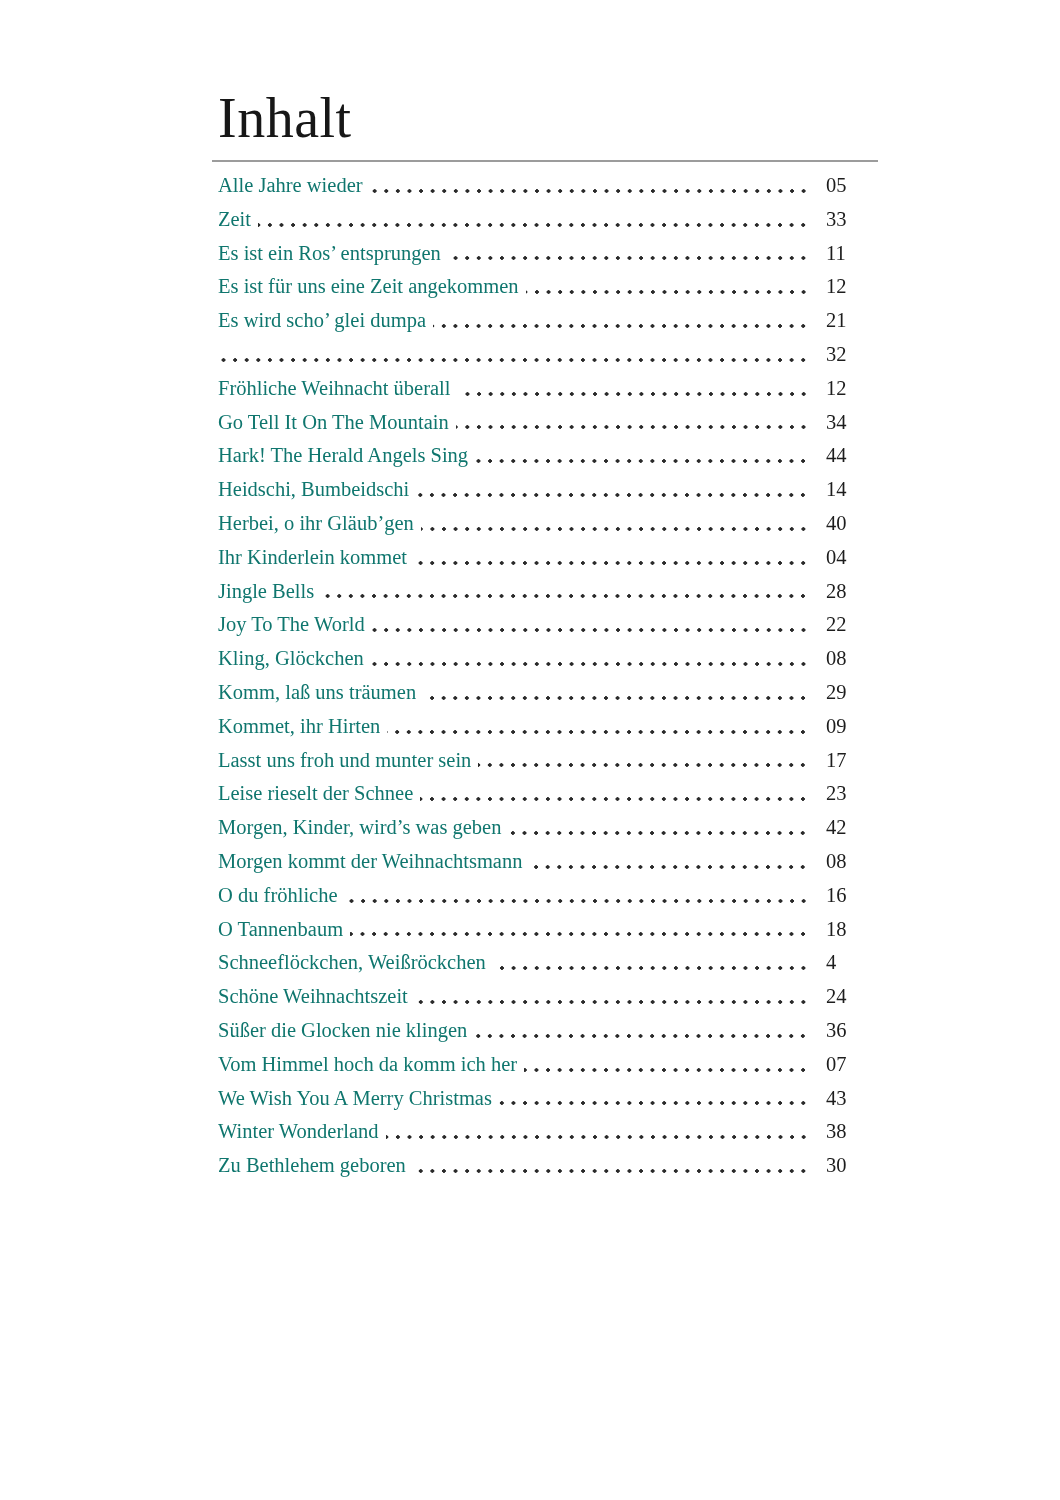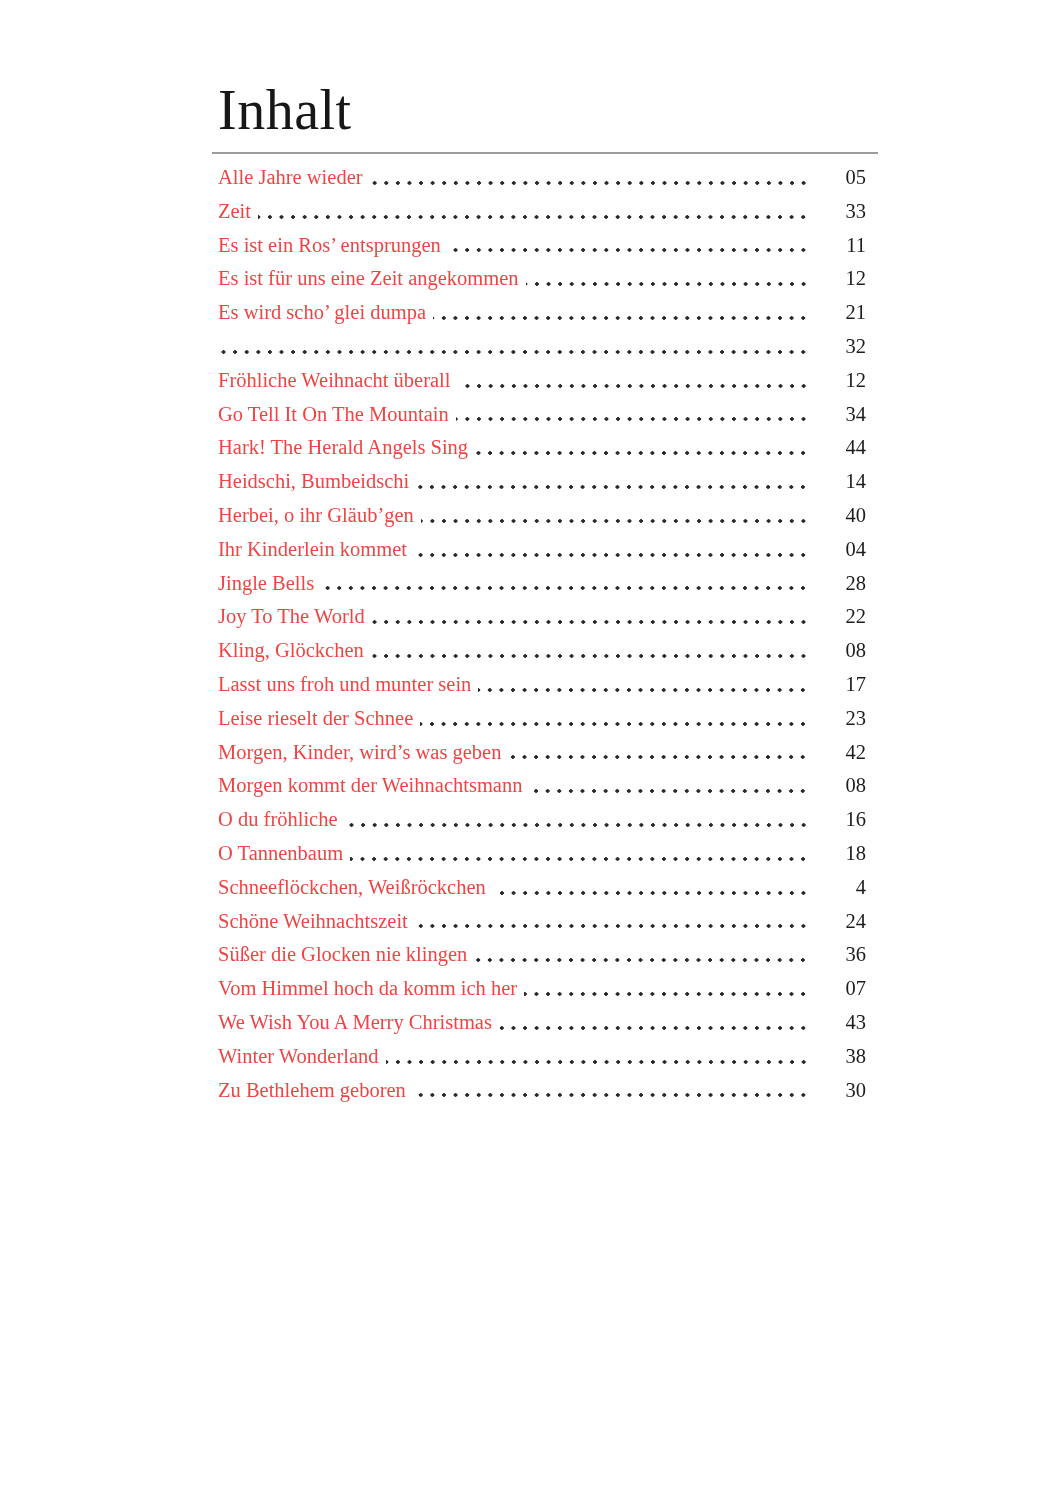--- a/index.html
+++ b/index.html
@@ -18,7 +18,7 @@
   .page {
     position: absolute;
     left: 212px;
-    top: 8px;
+    top: 16px;
     width: 666px;
   }
   .title {

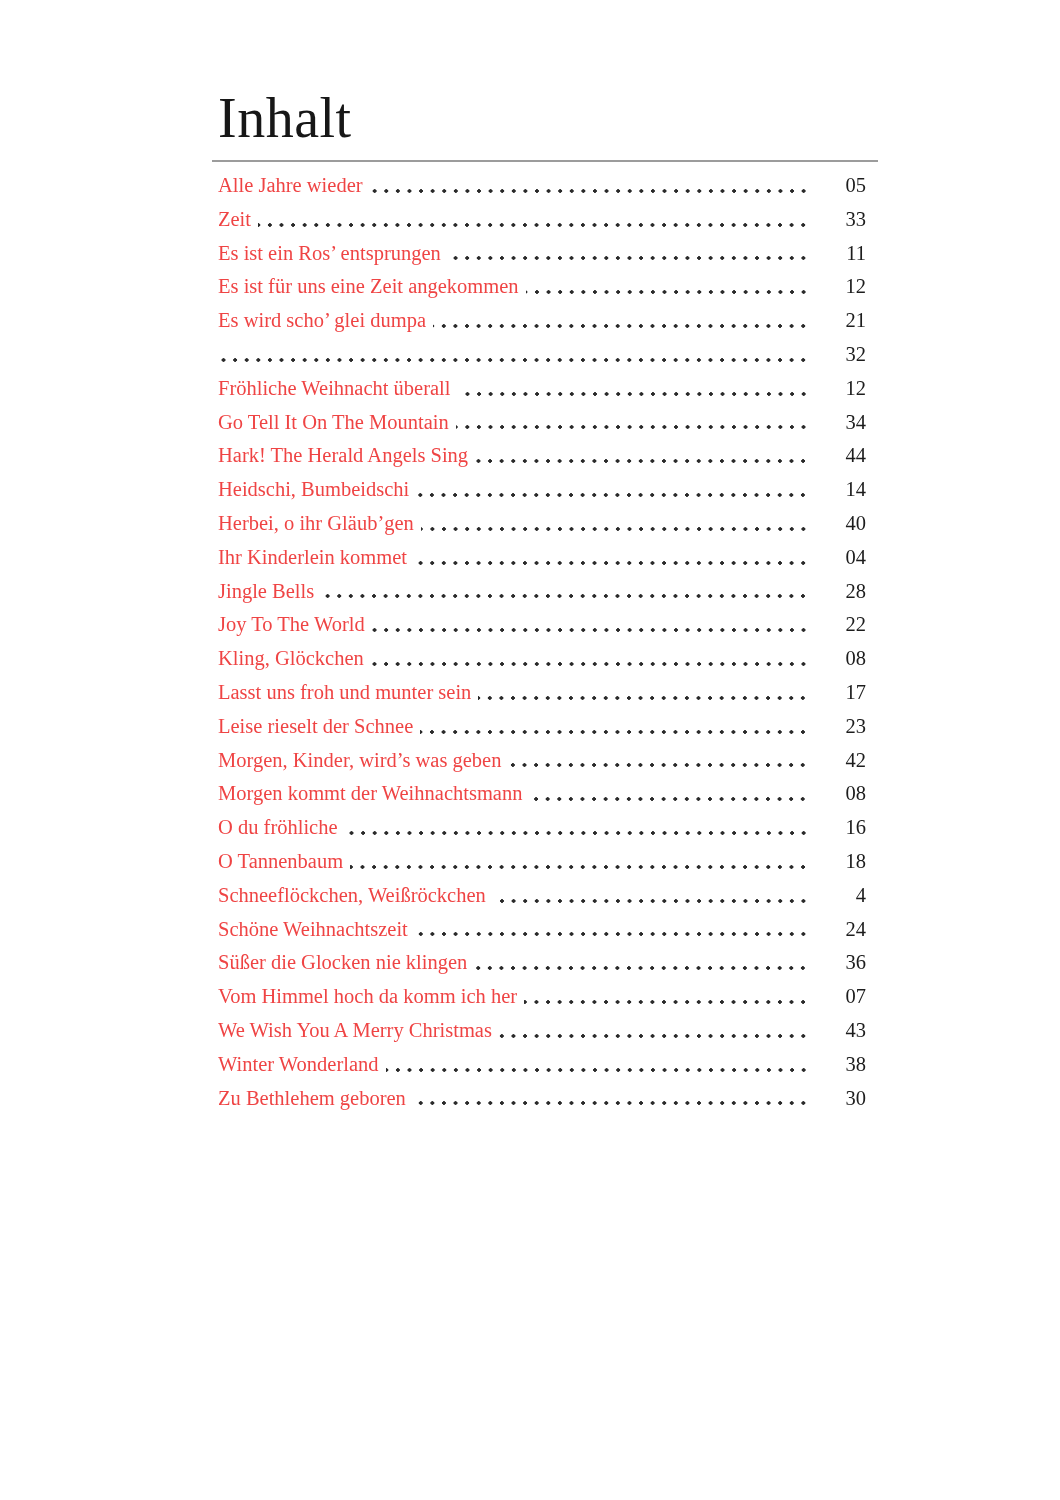--- a/index.html
+++ b/index.html
@@ -54,7 +54,7 @@
     white-space: nowrap;
     flex: 0 0 auto;
     margin-left: 6px;
-    color: #ef4444;
+    color: #0f766e;
   }
   .leader {
     flex: 1 1 auto;

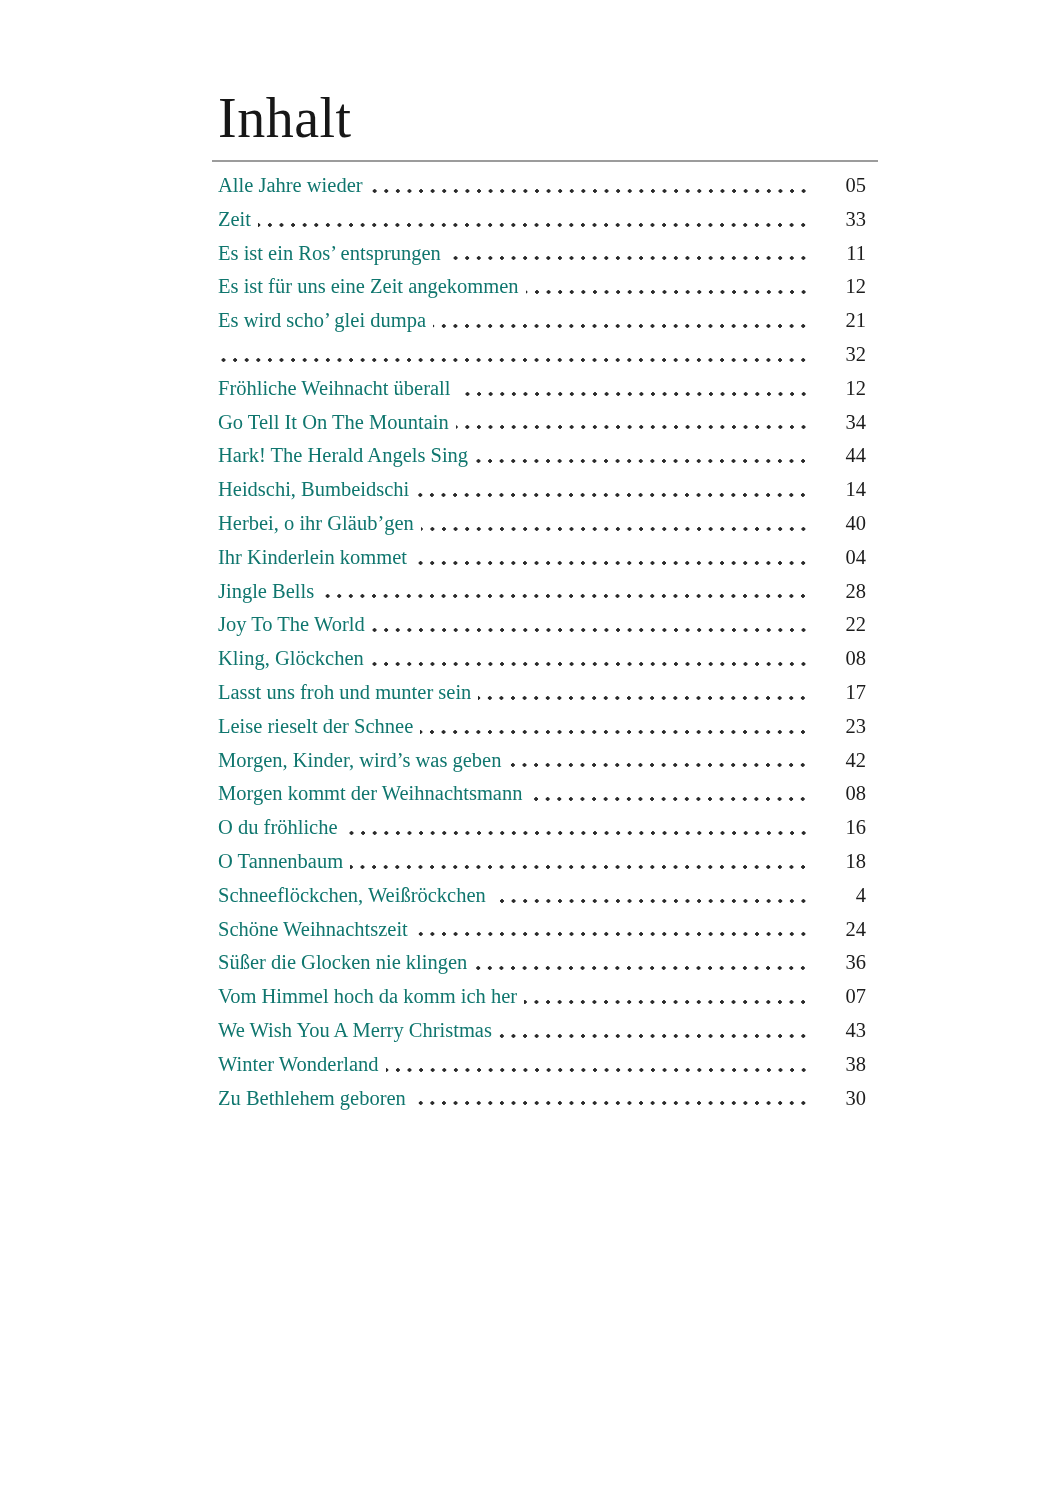--- a/index.html
+++ b/index.html
@@ -69,7 +69,6 @@
   .pg {
     flex: 0 0 auto;
     width: 40px;
-    text-align: right;
     margin-left: 14px;
     color: #1d1d1d;
   }

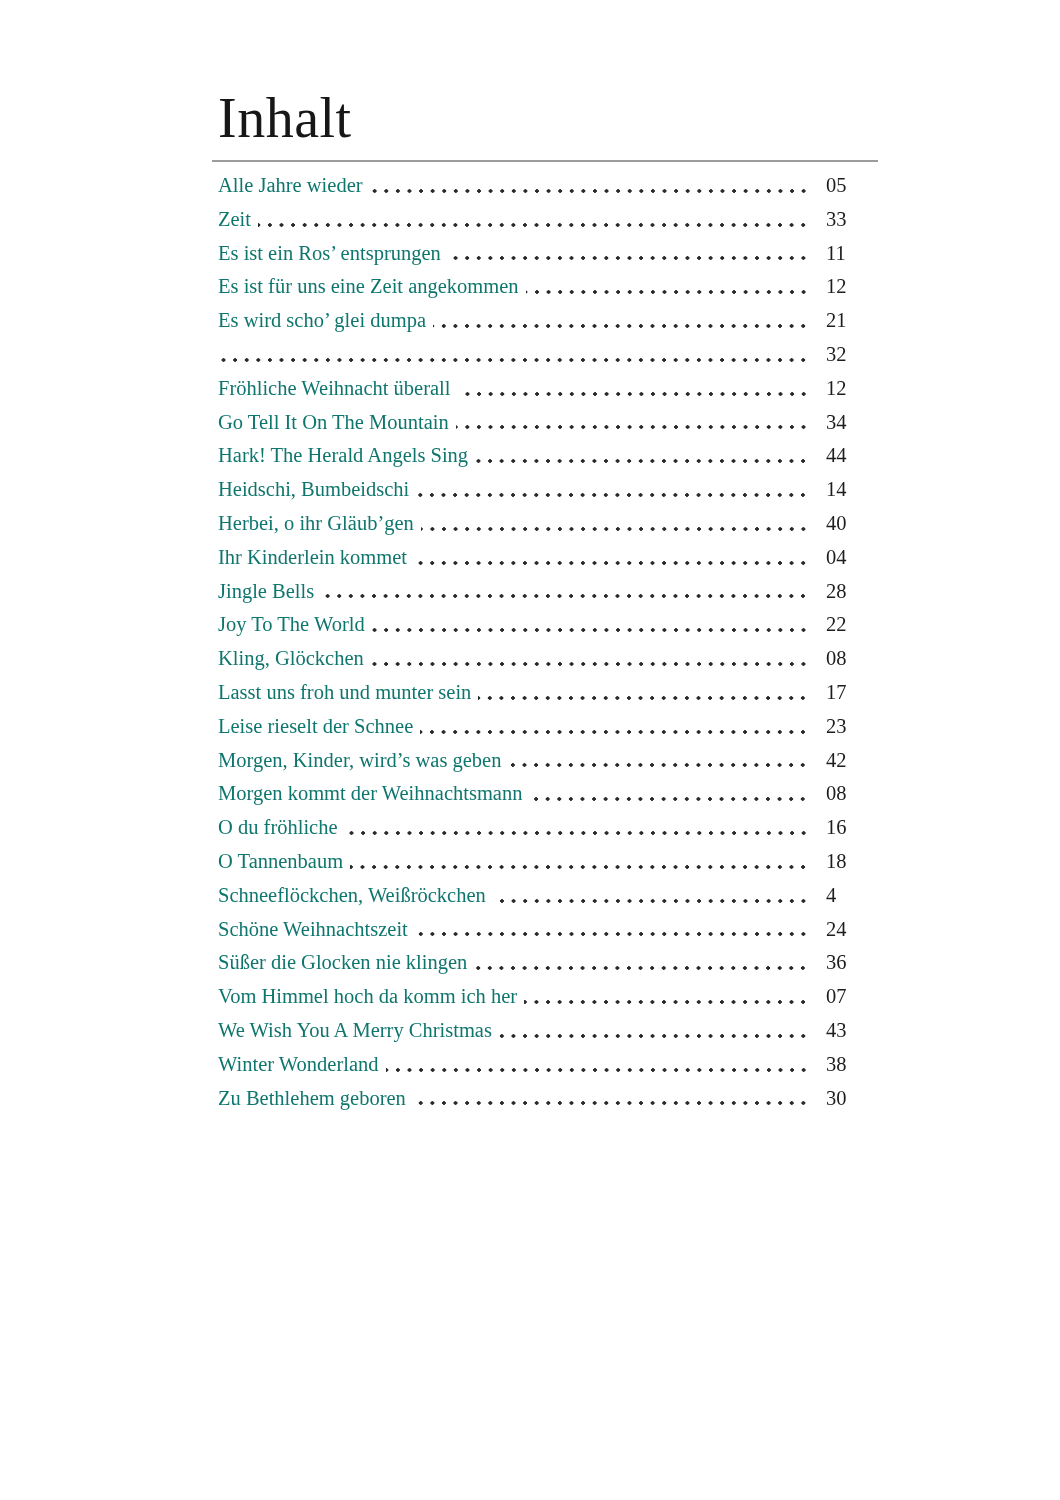--- a/index.html
+++ b/index.html
@@ -155,6 +155,11 @@
         <span class="pg">08</span>
       </div>
       <div class="row">
+        <span class="song">Komm, laß uns träumen</span>
+        <span class="leader"></span>
+        <span class="pg">29</span>
+      </div>
+      <div class="row">
         <span class="song">Lasst uns froh und munter sein</span>
         <span class="leader"></span>
         <span class="pg">17</span>

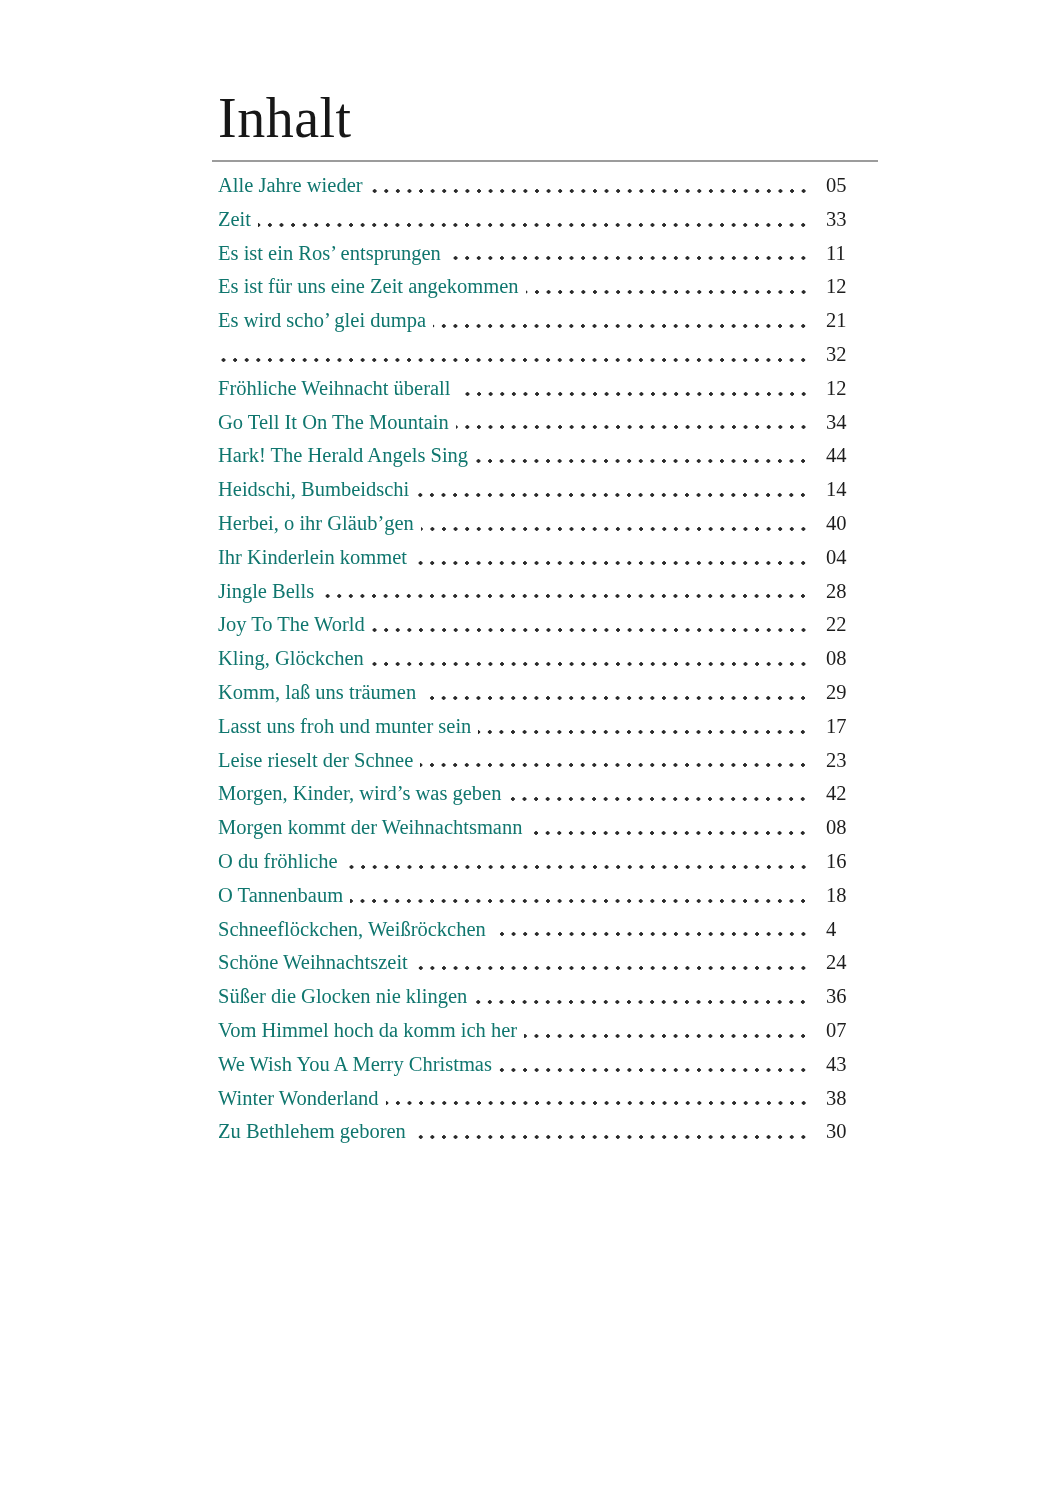--- a/index.html
+++ b/index.html
@@ -160,6 +160,11 @@
         <span class="pg">29</span>
       </div>
       <div class="row">
+        <span class="song">Kommet, ihr Hirten</span>
+        <span class="leader"></span>
+        <span class="pg">09</span>
+      </div>
+      <div class="row">
         <span class="song">Lasst uns froh und munter sein</span>
         <span class="leader"></span>
         <span class="pg">17</span>

